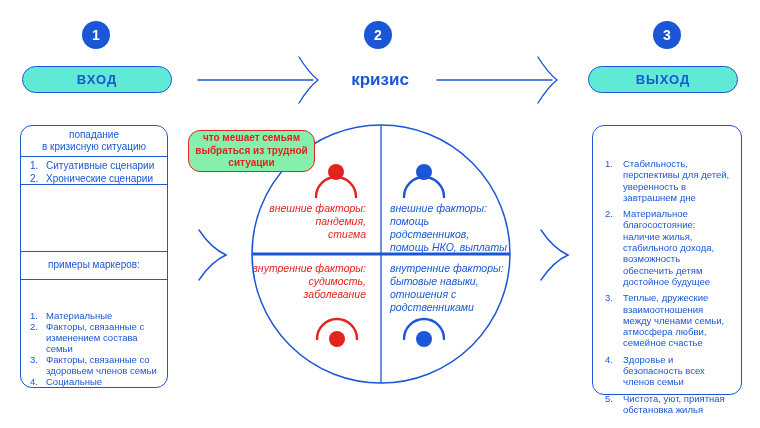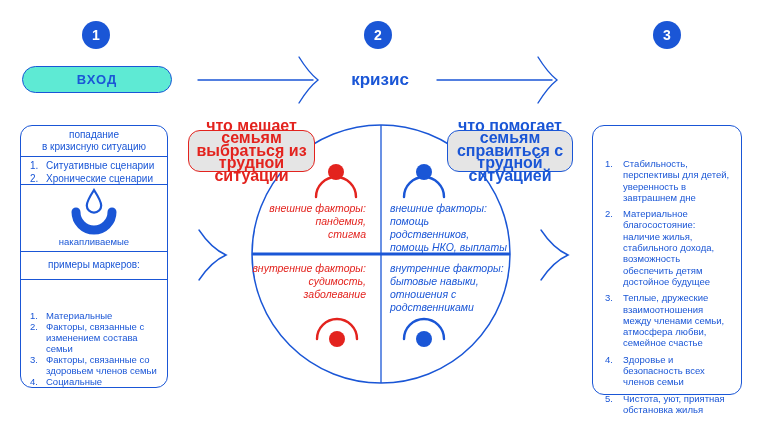--- a/index.html
+++ b/index.html
@@ -99,6 +99,7 @@
 
   <div class="abs pill" style="left:22px;top:66px;width:150px">ВХОД</div>
   <div class="abs crisis-word" style="left:340px;top:70px;width:80px">кризис</div>
+  <div class="abs pill" style="left:588px;top:66px;width:150px">ВЫХОД</div>
 
   <div class="panel" style="left:20px;top:125px;width:148px;height:263px">
     <div class="row row-center preline" style="height:31px">попадание

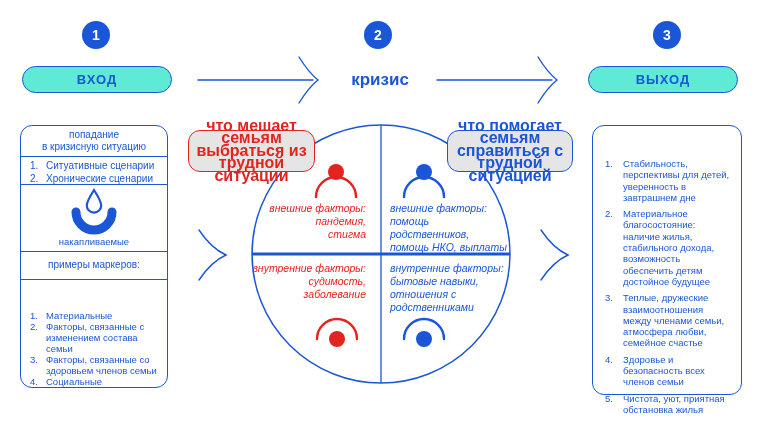--- a/index.html
+++ b/index.html
@@ -41,9 +41,9 @@
   .exit-list .nitem{padding-left:18px;margin-bottom:5px;}
 
   
-  .callout{position:absolute;background:#e5e5e5;border:1.5px solid;border-radius:12px;z-index:3;
+  .callout{position:absolute;background:#86efac;border:1.5px solid;border-radius:12px;z-index:3;
     display:flex;align-items:center;justify-content:center;text-align:center;
-    font-size:16px;line-height:12.5px;font-weight:600;box-sizing:border-box;padding:2px 4px;}
+    font-size:10px;line-height:12.5px;font-weight:600;box-sizing:border-box;padding:2px 4px;}
   .callout.neg{border-color:var(--red);color:var(--red);}
   .callout.pos{border-color:var(--blue);color:var(--blue);}
 

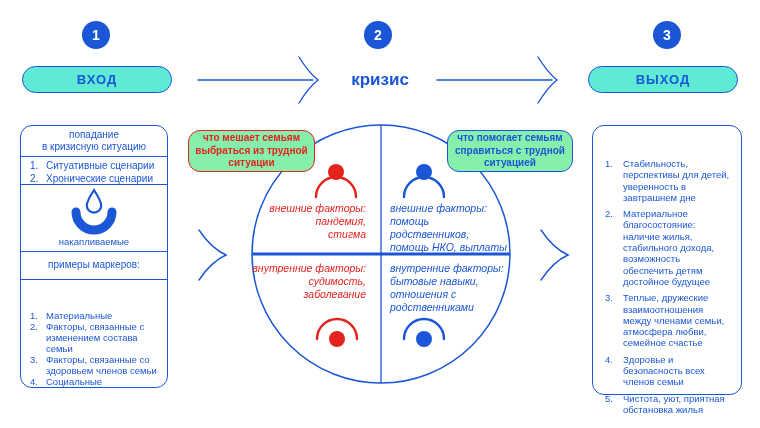--- a/index.html
+++ b/index.html
@@ -129,9 +129,6 @@
   <div class="callout neg preline" style="left:188px;top:130px;width:127px;height:42px">что мешает семьям
 выбраться из трудной
 ситуации</div>
-  <div class="callout pos preline" style="left:447px;top:130px;width:126px;height:42px">что помогает семьям
-справиться с трудной
-ситуацией</div>
 
   <div class="quad red preline" style="right:394px;top:202px">внешние факторы:
 пандемия,

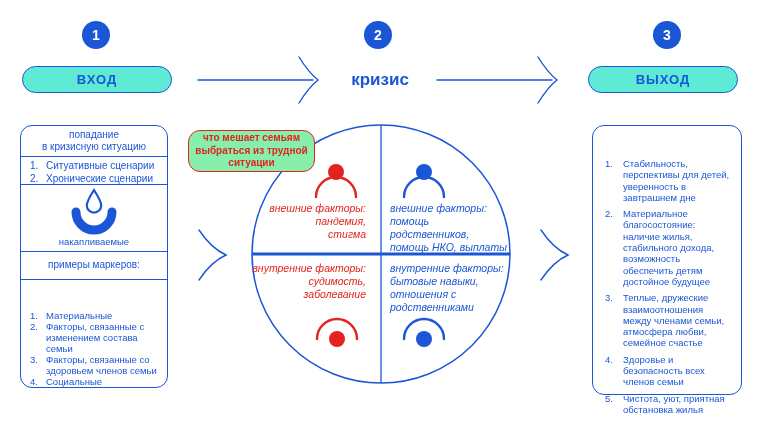--- a/index.html
+++ b/index.html
@@ -109,13 +109,6 @@
       <div class="nitem">Хронические сценарии</div>
     </div>
     <div class="row icon-cells" style="height:67px">
-      <div class="icon-cell">
-        <svg width="48" height="52" viewBox="0 0 48 52">
-          <path d="M6,24 A18,18 0 0 0 42,24" stroke="#1a56d6" stroke-width="9" fill="none" stroke-linecap="round"></path>
-          <path d="M24,2 C19.5,9 16.8,13.5 16.8,17.5 A7.2,7.2 0 0 0 31.2,17.5 C31.2,13.5 28.5,9 24,2 Z" stroke="#1a56d6" stroke-width="2.2" fill="#fff"></path>
-        </svg>
-        <div class="icon-label">накапливаемые</div>
-      </div>
     </div>
     <div class="row row-center" style="height:28px">примеры маркеров:</div>
     <div class="row nlist ex-list" style="flex:1">

